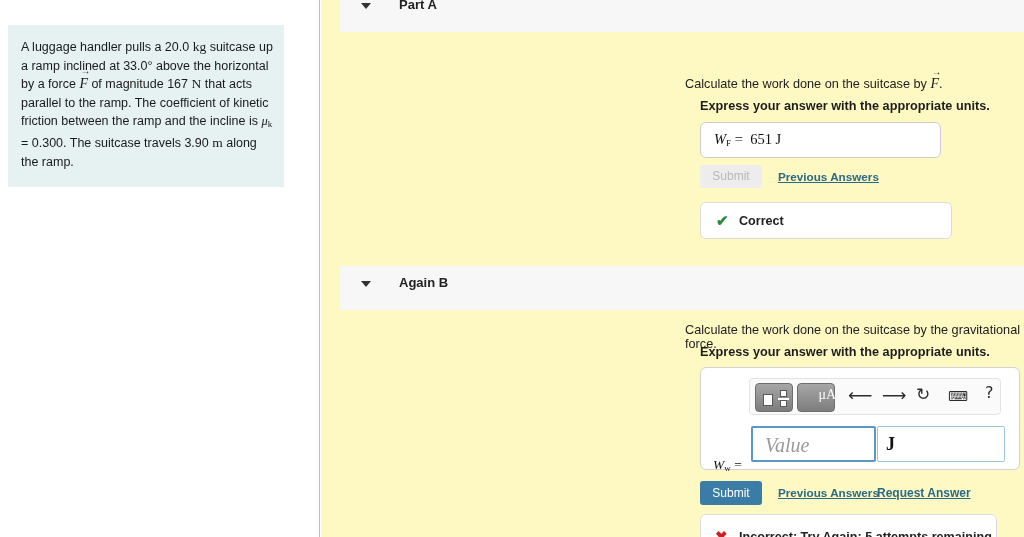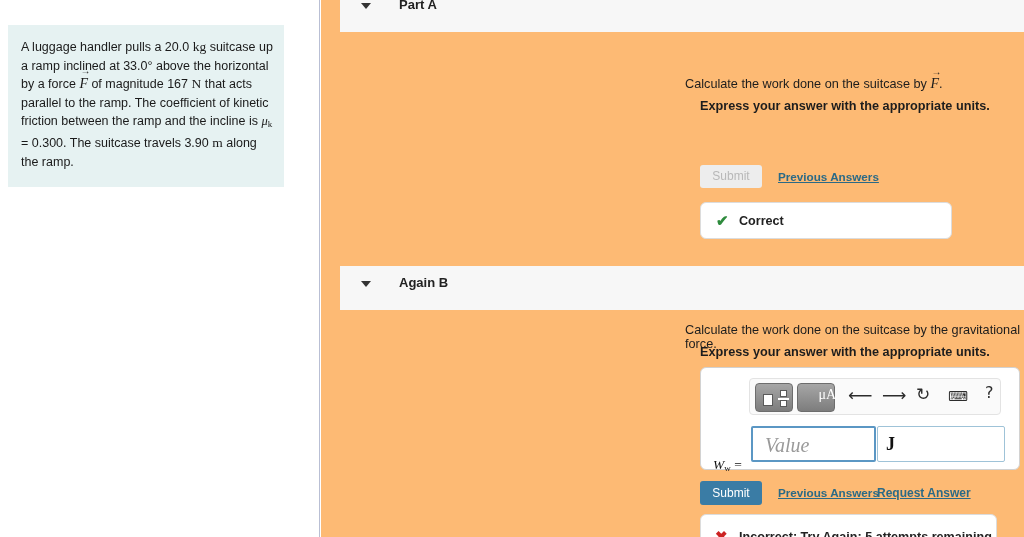--- a/index.html
+++ b/index.html
@@ -45,7 +45,7 @@
   
   #right-panel {
     position: absolute; left: 321px; top: 0; width: 703px; height: 537px;
-    background: #fdba74;
+    background: #fef9c3;
   }
   #toplinks {
     position: absolute; right: 0px; top: 13px;

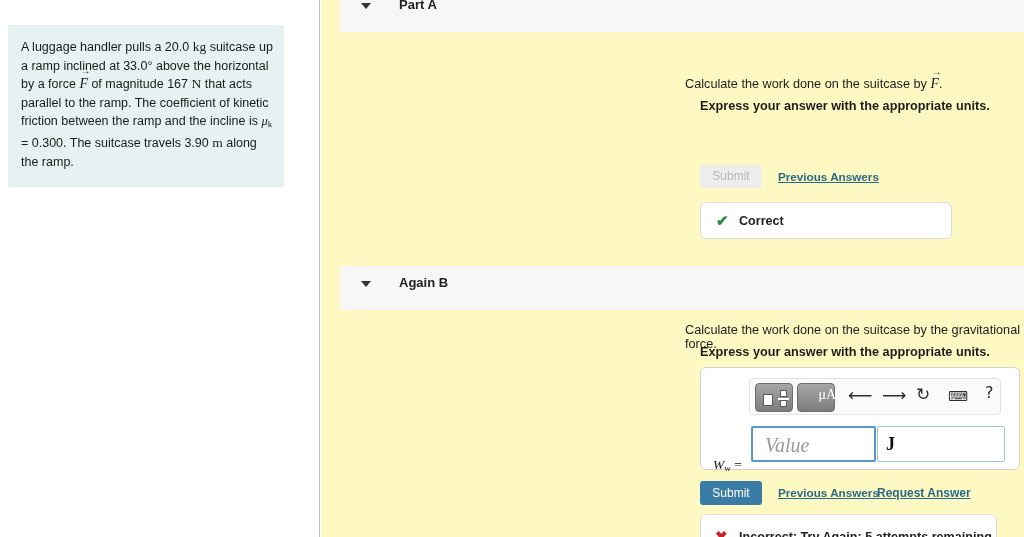--- a/index.html
+++ b/index.html
@@ -237,6 +237,9 @@
 
     <div class="qbold" style="top:99px;">Express your answer with the appropriate units.</div>
 
+    <div id="ansbox-a">
+      <span class="expr"><span class="mital">W</span><span class="sub">F</span>&nbsp;<span>=</span>&nbsp; <span>651</span> <span>J</span></span>
+    </div>
 
     <div id="submit-a">Submit</div>
     <a id="prevans-a" href="#">Previous Answers</a>

